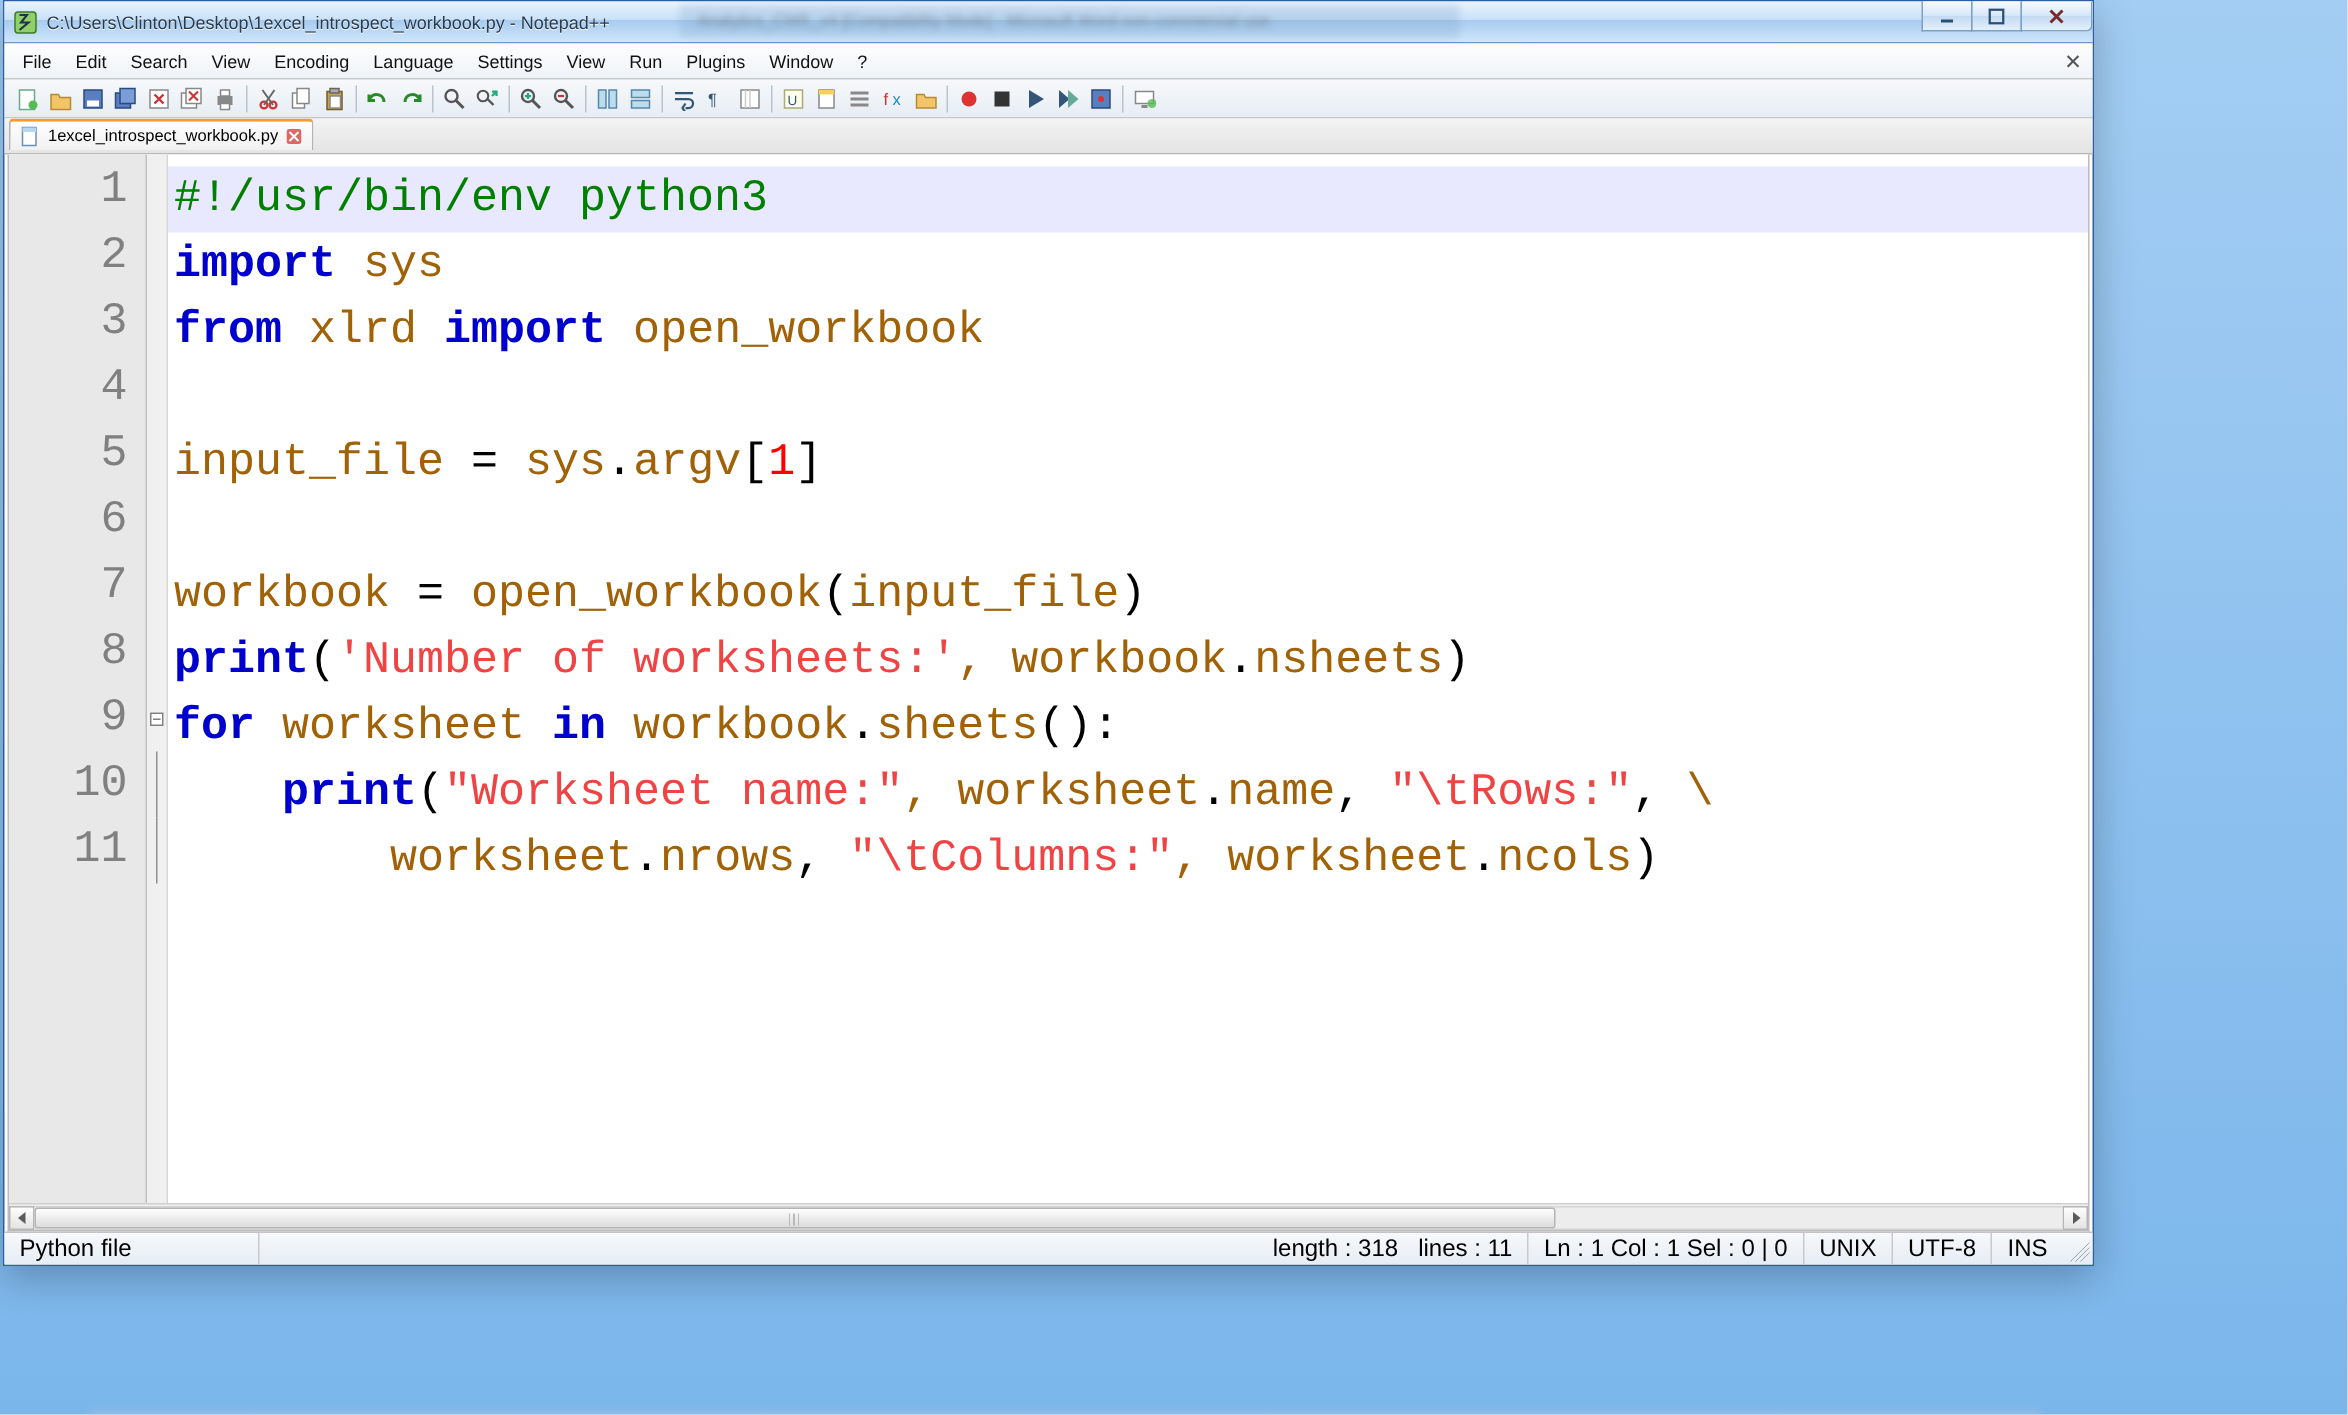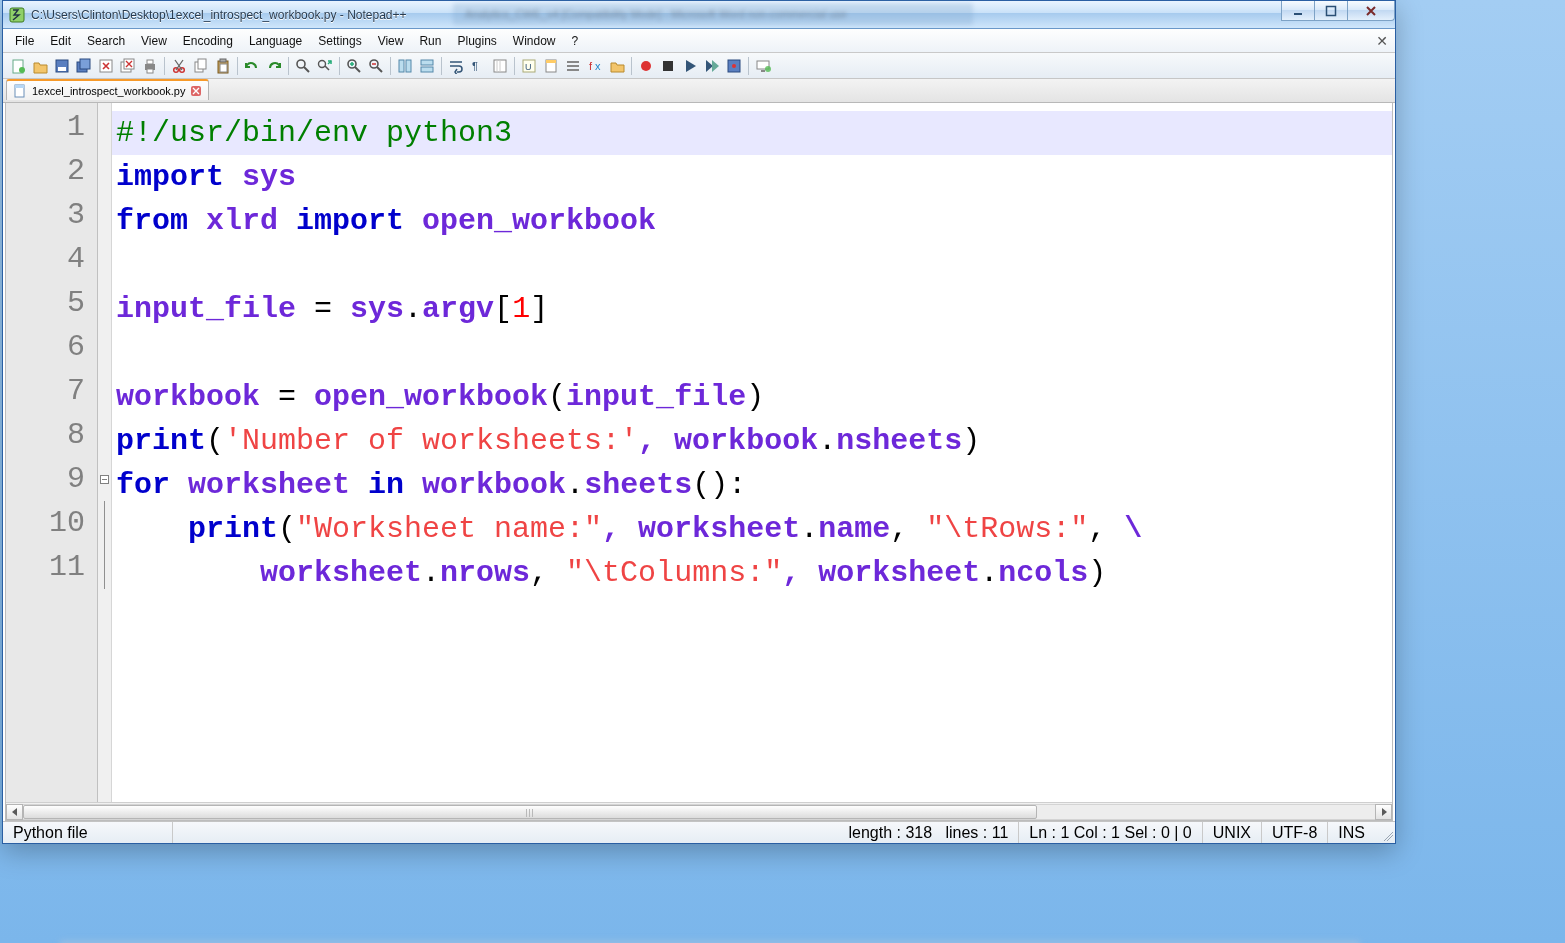--- a/index.html
+++ b/index.html
@@ -184,7 +184,7 @@
   .cm   { color:#007f00; }
   .str  { color:#ef4444; }
   .op   { color:#000; }
-  .id   { color:#6d28d9;font-weight:bold; }
+  .id   { color:#a16207; }
   .num  { color:#ff0000; } 
   
   .hscroll {

